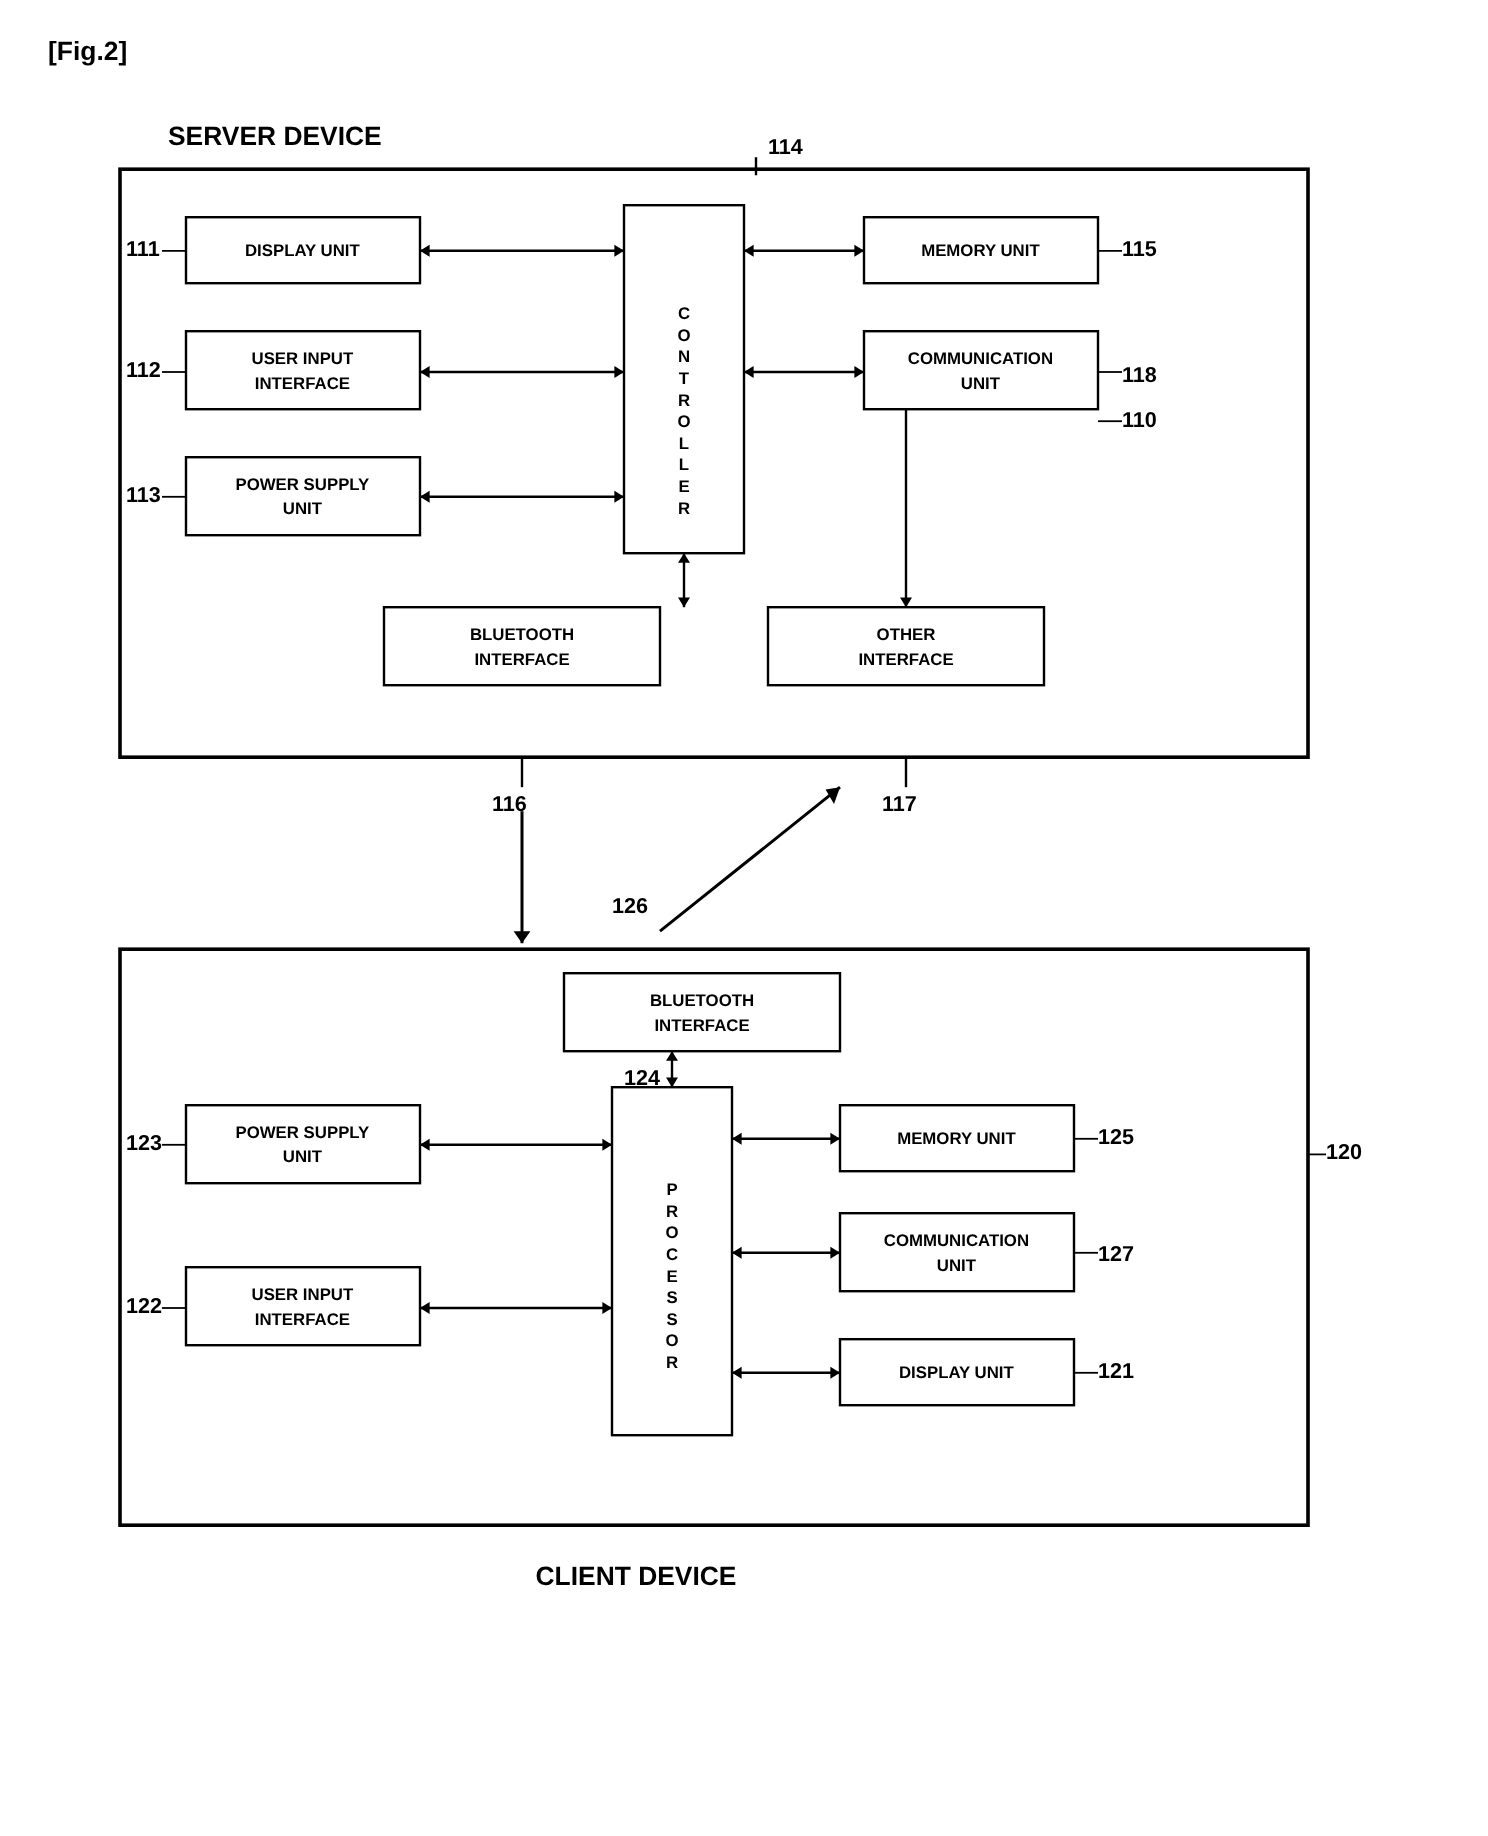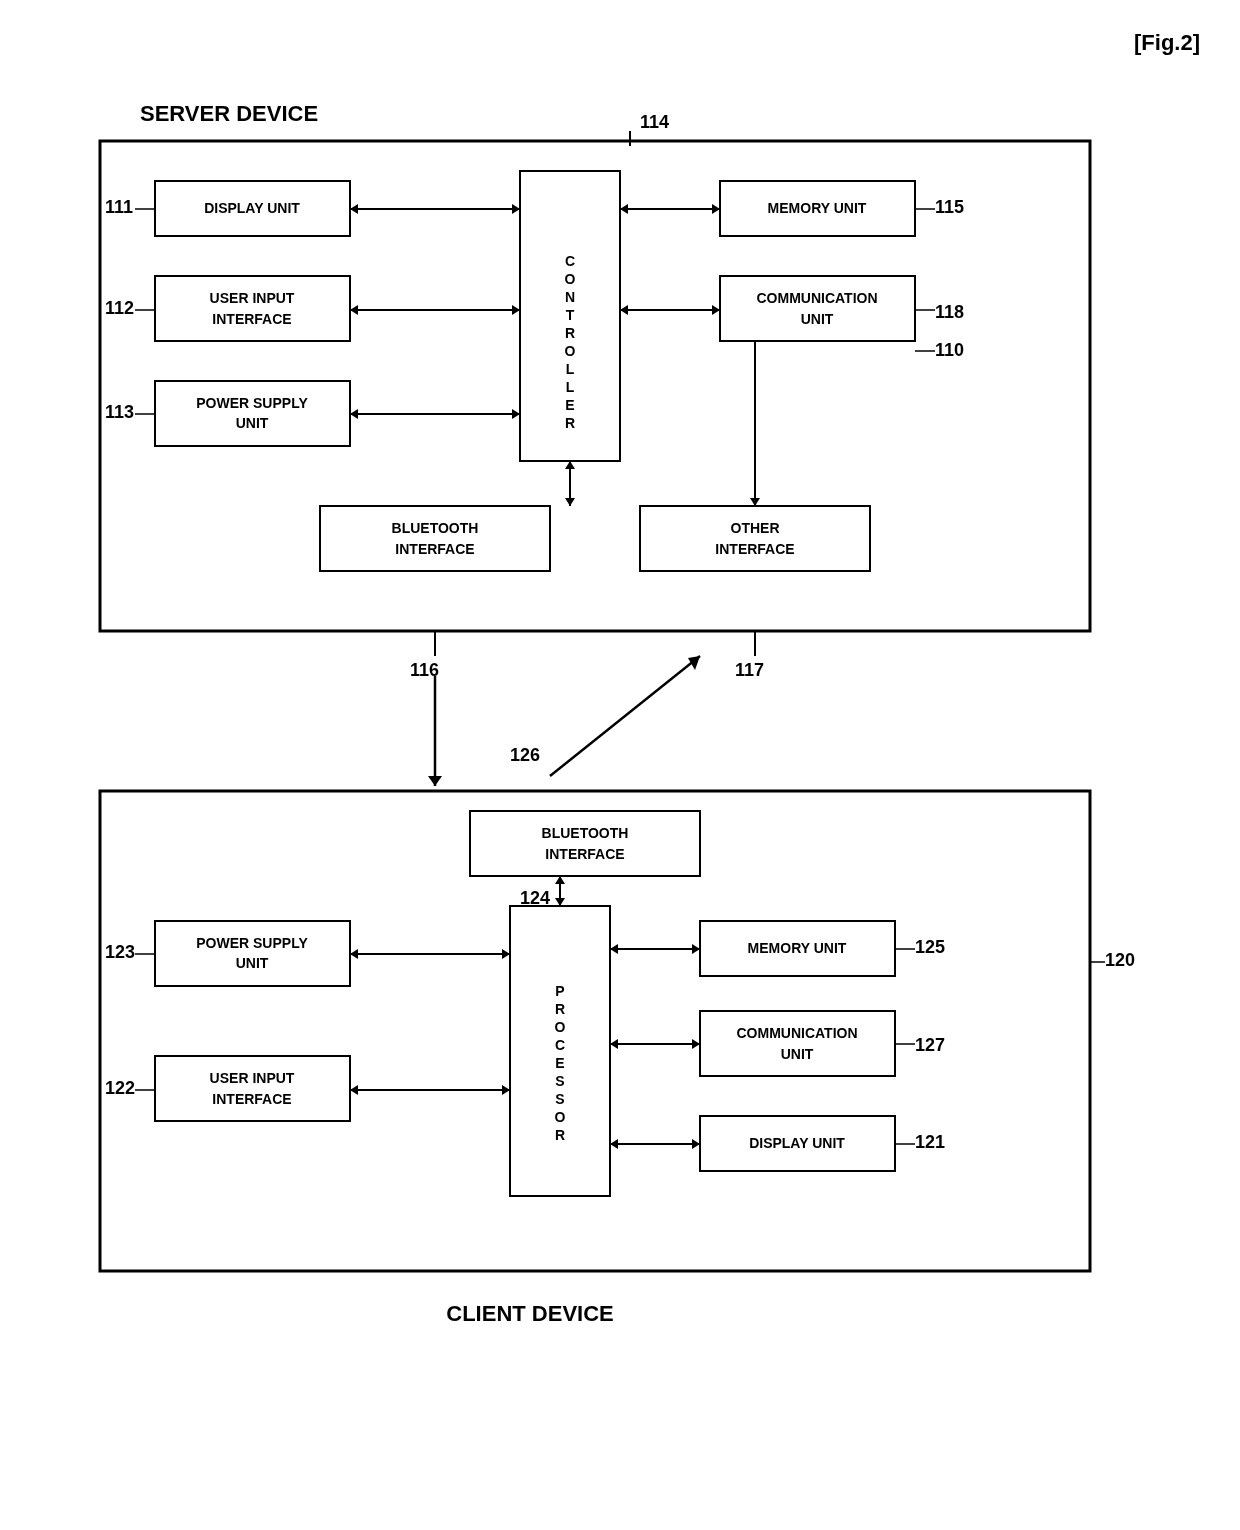--- a/index.html
+++ b/index.html
@@ -23,7 +23,6 @@
       font-weight: bold;
       margin-bottom: 10px;
       color: #000;
-      text-align: right;
     }
   </style>
 </head>

